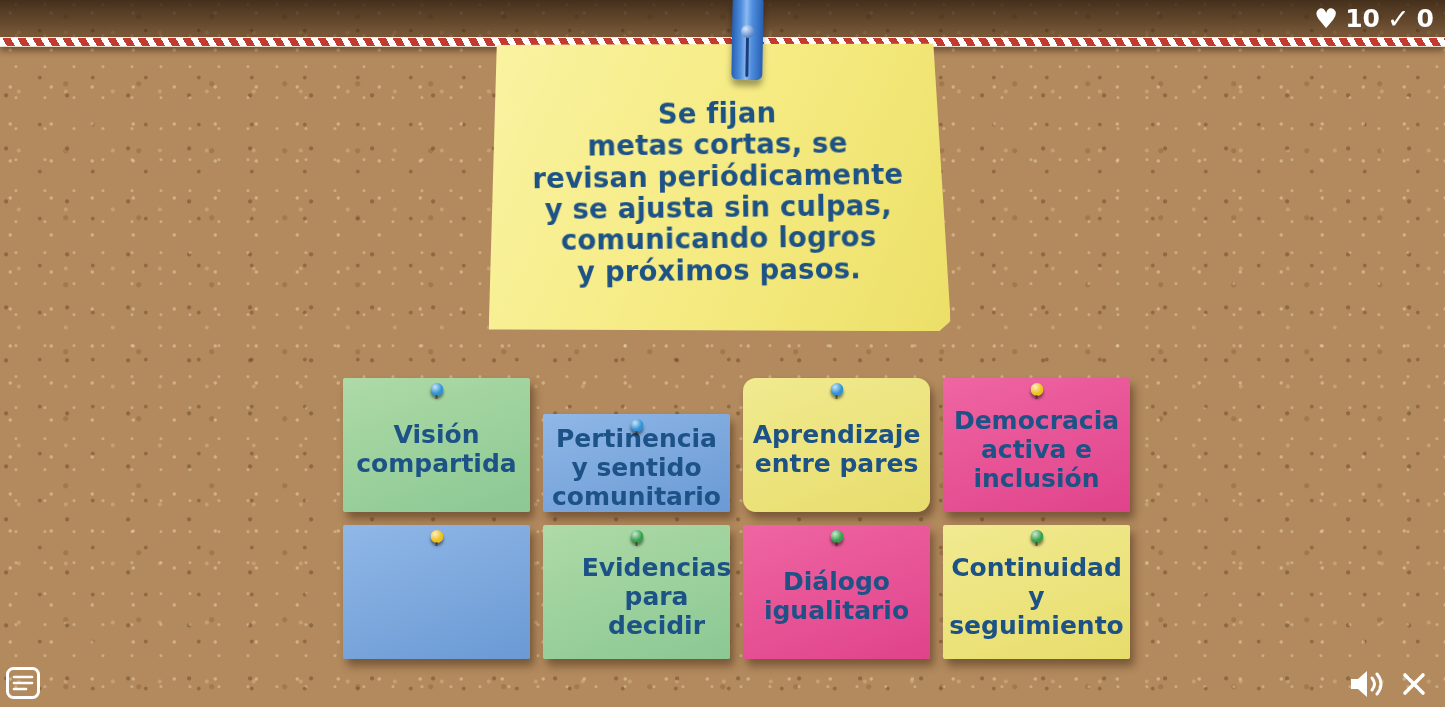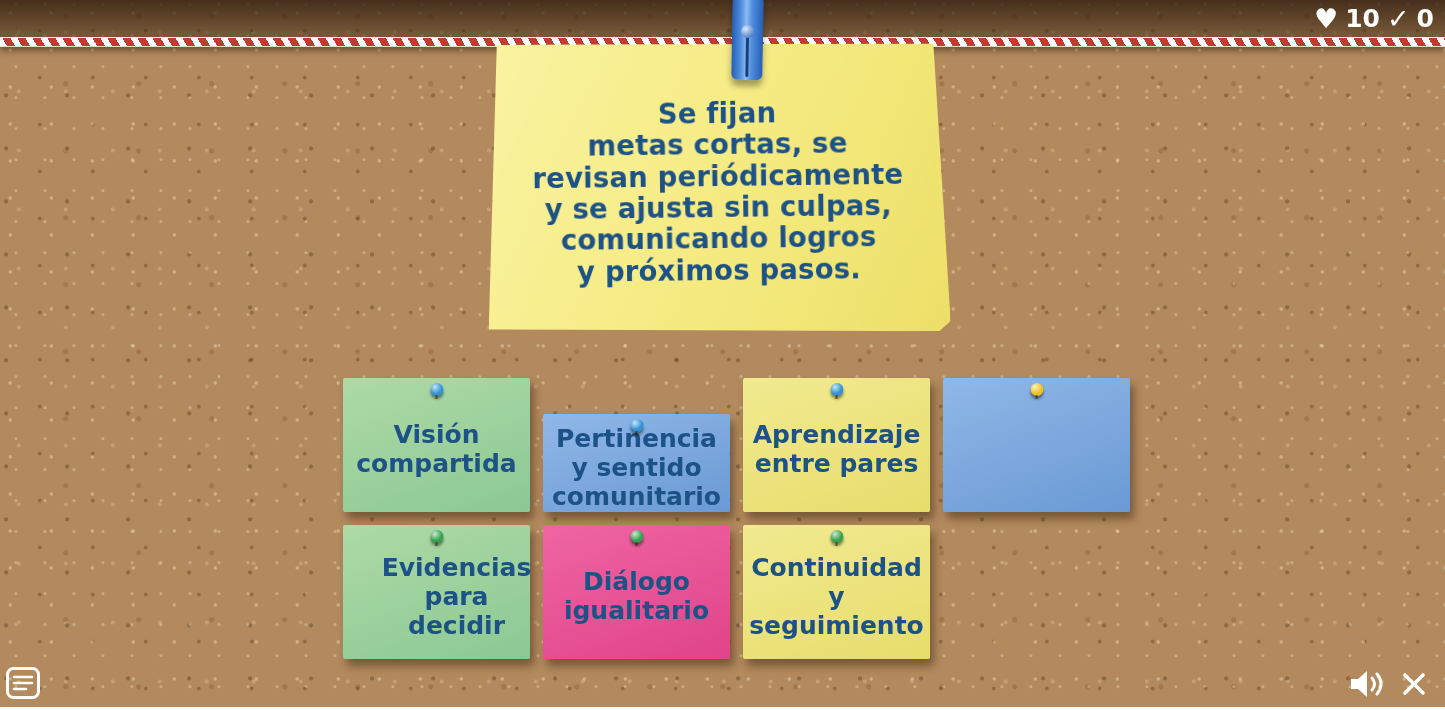--- a/index.html
+++ b/index.html
@@ -144,7 +144,7 @@
 y sentido
 comunitario</span>
     </div>
-    <div class="card" style="background: linear-gradient(160deg, rgb(241, 234, 144) 0%, rgb(231, 221, 108) 100%);">
+    <div class="card" style="background: linear-gradient(160deg, rgb(241, 234, 144) 0%, rgb(231, 221, 108) 100%); border-radius: 13px;">
       <span class="pin" style="background: radial-gradient(circle at 35% 30%, rgba(255, 255, 255, 0.75) 0%, rgba(255, 255, 255, 0) 55%), rgb(47, 147, 214);"></span>
       <span class="card-label">Aprendizaje
 entre pares</span>

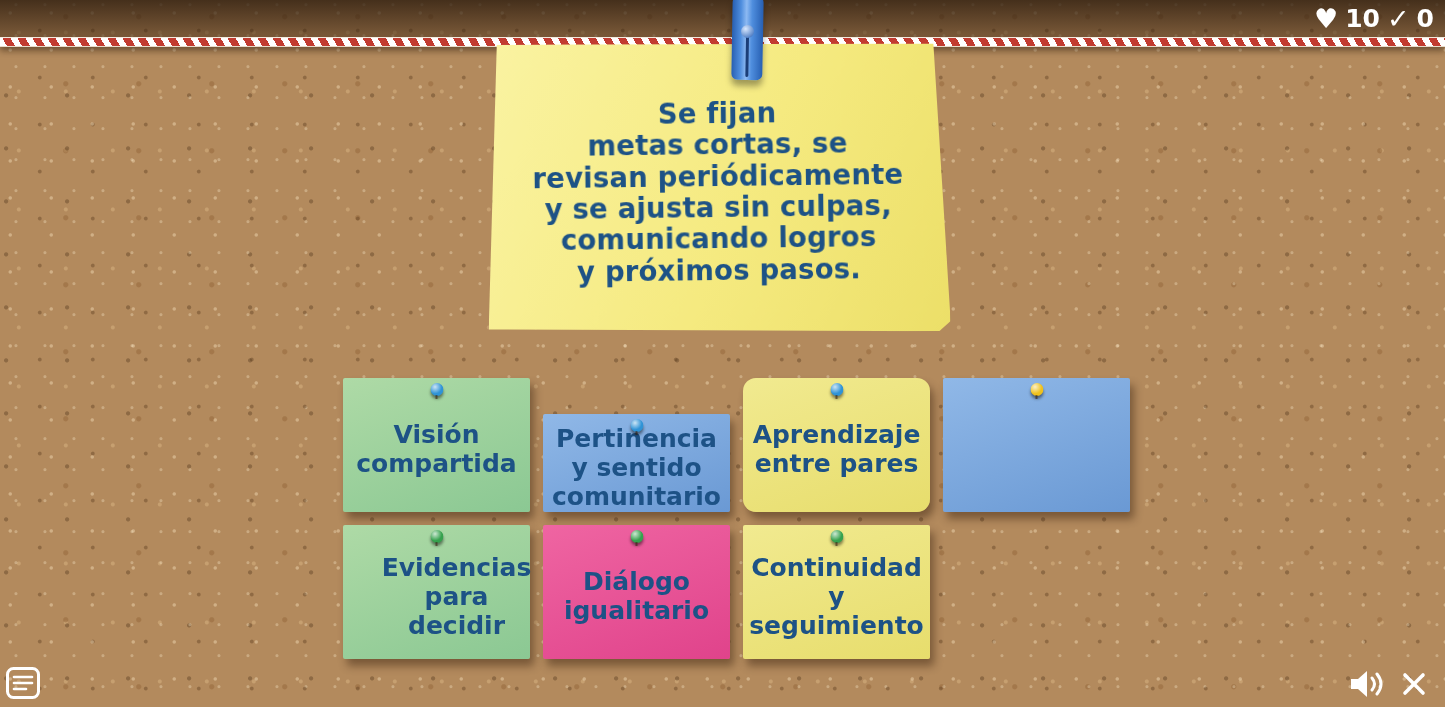--- a/index.html
+++ b/index.html
@@ -149,6 +149,12 @@
       <span class="card-label">Aprendizaje
 entre pares</span>
     </div>
+    <div class="card" style="background: linear-gradient(160deg, rgb(239, 101, 162) 0%, rgb(224, 67, 139) 100%);">
+      <span class="pin" style="background: radial-gradient(circle at 35% 30%, rgba(255, 255, 255, 0.75) 0%, rgba(255, 255, 255, 0) 55%), rgb(238, 193, 30);"></span>
+      <span class="card-label">Democracia
+activa e
+inclusión</span>
+    </div>
     <div class="card" style="background: linear-gradient(160deg, rgb(144, 184, 231) 0%, rgb(106, 153, 212) 100%);">
       <span class="pin" style="background: radial-gradient(circle at 35% 30%, rgba(255, 255, 255, 0.75) 0%, rgba(255, 255, 255, 0) 55%), rgb(238, 193, 30);"></span>
     </div>

